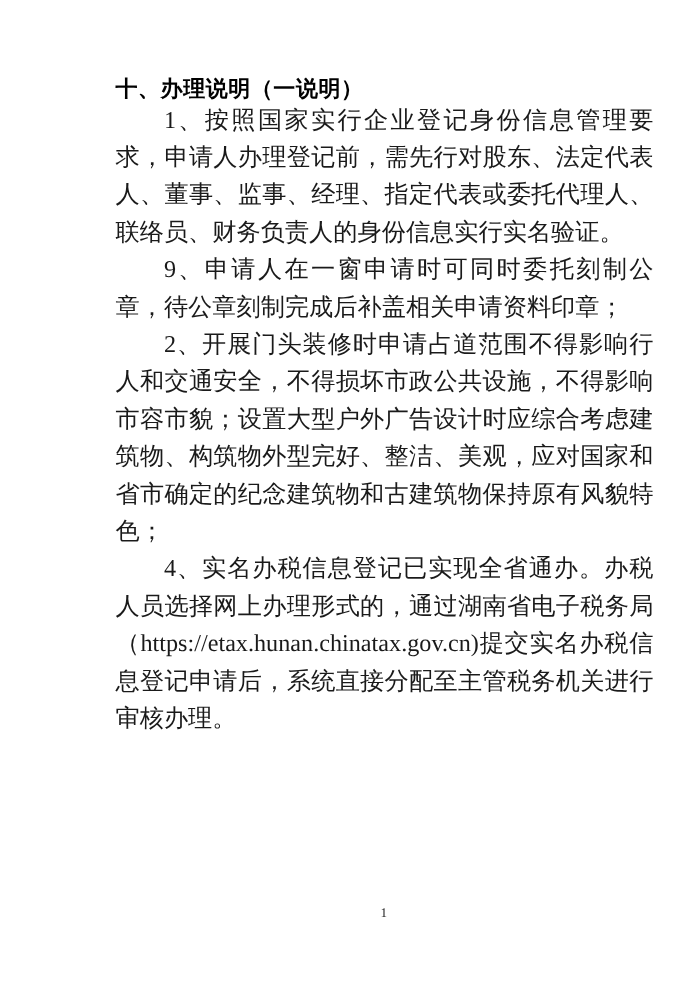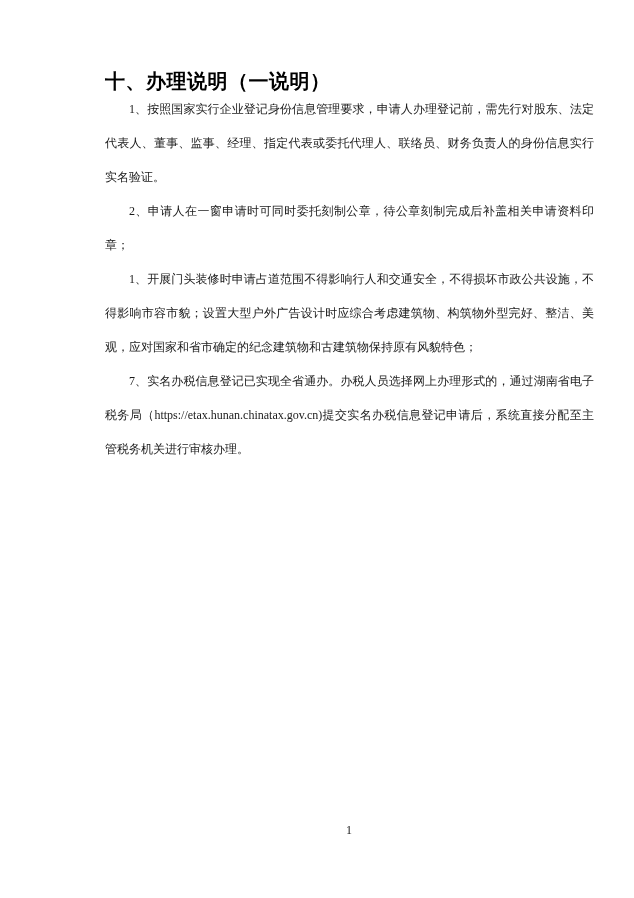--- a/index.html
+++ b/index.html
@@ -30,7 +30,7 @@
   .body-text p {
     margin: 0;
     font-family: "Liberation Serif", serif;
-    font-size: 12px;
+    font-size: 22px;
     line-height: 34px;
     color: #1a1a1a;
     text-align: justify;

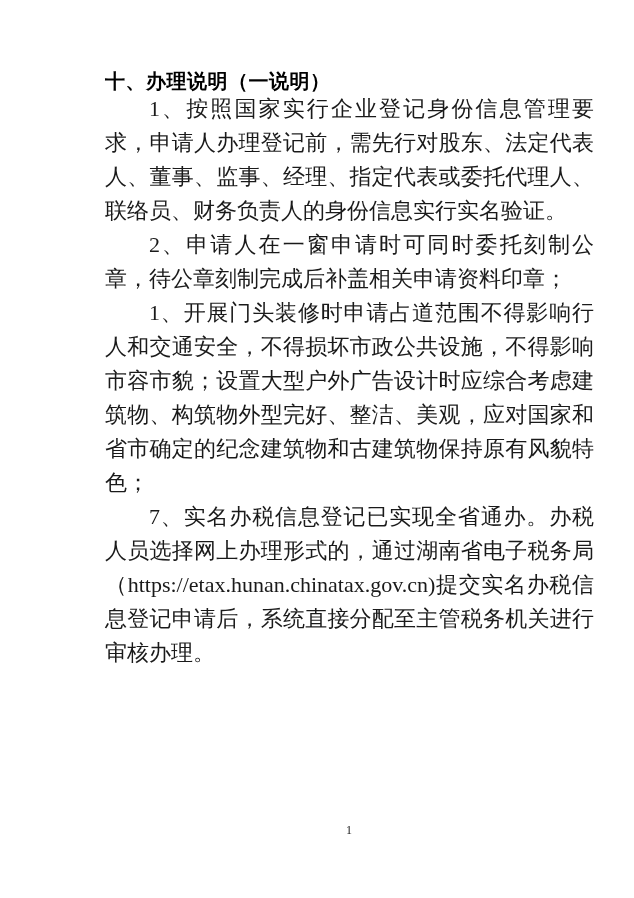--- a/index.html
+++ b/index.html
@@ -56,7 +56,7 @@
 
   <div class="body-text">
     <p>1、按照国家实行企业登记身份信息管理要求，申请人办理登记前，需先行对股东、法定代表人、董事、监事、经理、指定代表或委托代理人、联络员、财务负责人的身份信息实行实名验证。</p>
-    <p>2、申请人在一窗申请时可同时委托刻制公章，待公章刻制完成后补盖相关申请资料印章；</p>
+    <p>9、申请人在一窗申请时可同时委托刻制公章，待公章刻制完成后补盖相关申请资料印章；</p>
     <p>1、开展门头装修时申请占道范围不得影响行人和交通安全，不得损坏市政公共设施，不得影响市容市貌；设置大型户外广告设计时应综合考虑建筑物、构筑物外型完好、整洁、美观，应对国家和省市确定的纪念建筑物和古建筑物保持原有风貌特色；</p>
     <p>7、实名办税信息登记已实现全省通办。办税人员选择网上办理形式的，通过湖南省电子税务局（https://etax.hunan.chinatax.gov.cn)提交实名办税信息登记申请后，系统直接分配至主管税务机关进行审核办理。</p>
   </div>

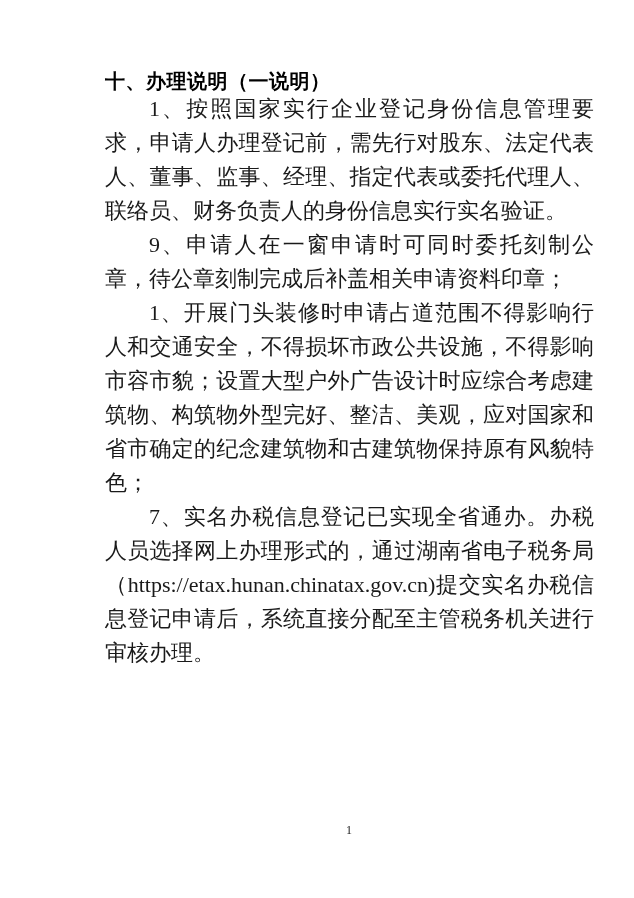--- a/index.html
+++ b/index.html
@@ -57,7 +57,7 @@
   <div class="body-text">
     <p>1、按照国家实行企业登记身份信息管理要求，申请人办理登记前，需先行对股东、法定代表人、董事、监事、经理、指定代表或委托代理人、联络员、财务负责人的身份信息实行实名验证。</p>
     <p>9、申请人在一窗申请时可同时委托刻制公章，待公章刻制完成后补盖相关申请资料印章；</p>
-    <p>1、开展门头装修时申请占道范围不得影响行人和交通安全，不得损坏市政公共设施，不得影响市容市貌；设置大型户外广告设计时应综合考虑建筑物、构筑物外型完好、整洁、美观，应对国家和省市确定的纪念建筑物和古建筑物保持原有风貌特色；</p>
+    <p>2、开展门头装修时申请占道范围不得影响行人和交通安全，不得损坏市政公共设施，不得影响市容市貌；设置大型户外广告设计时应综合考虑建筑物、构筑物外型完好、整洁、美观，应对国家和省市确定的纪念建筑物和古建筑物保持原有风貌特色；</p>
     <p>7、实名办税信息登记已实现全省通办。办税人员选择网上办理形式的，通过湖南省电子税务局（https://etax.hunan.chinatax.gov.cn)提交实名办税信息登记申请后，系统直接分配至主管税务机关进行审核办理。</p>
   </div>
 

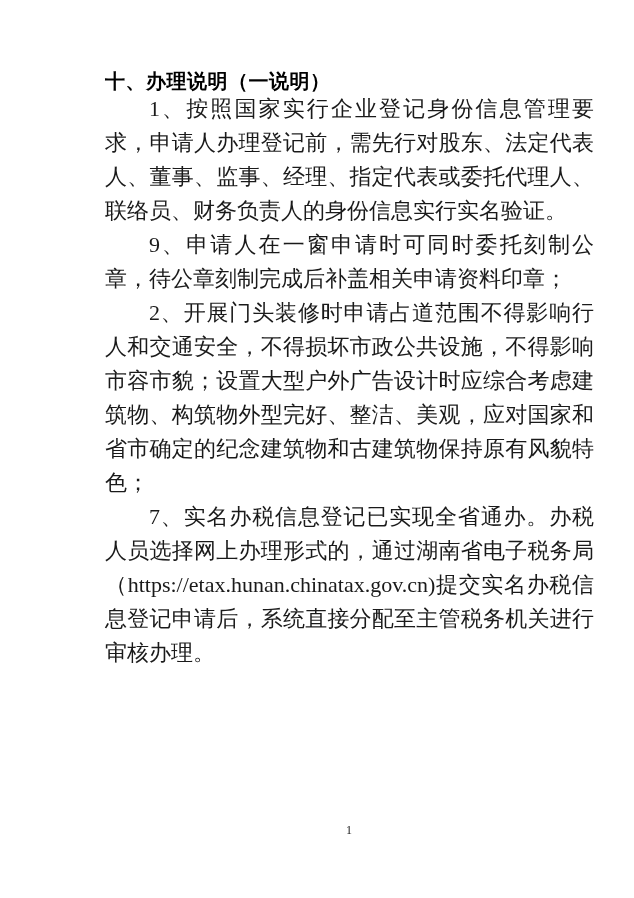--- a/index.html
+++ b/index.html
@@ -58,7 +58,7 @@
     <p>1、按照国家实行企业登记身份信息管理要求，申请人办理登记前，需先行对股东、法定代表人、董事、监事、经理、指定代表或委托代理人、联络员、财务负责人的身份信息实行实名验证。</p>
     <p>9、申请人在一窗申请时可同时委托刻制公章，待公章刻制完成后补盖相关申请资料印章；</p>
     <p>2、开展门头装修时申请占道范围不得影响行人和交通安全，不得损坏市政公共设施，不得影响市容市貌；设置大型户外广告设计时应综合考虑建筑物、构筑物外型完好、整洁、美观，应对国家和省市确定的纪念建筑物和古建筑物保持原有风貌特色；</p>
-    <p>7、实名办税信息登记已实现全省通办。办税人员选择网上办理形式的，通过湖南省电子税务局（https://etax.hunan.chinatax.gov.cn)提交实名办税信息登记申请后，系统直接分配至主管税务机关进行审核办理。</p>
+    <p>4、实名办税信息登记已实现全省通办。办税人员选择网上办理形式的，通过湖南省电子税务局（https://etax.hunan.chinatax.gov.cn)提交实名办税信息登记申请后，系统直接分配至主管税务机关进行审核办理。</p>
   </div>
 
   <div class="page-number">1</div>

